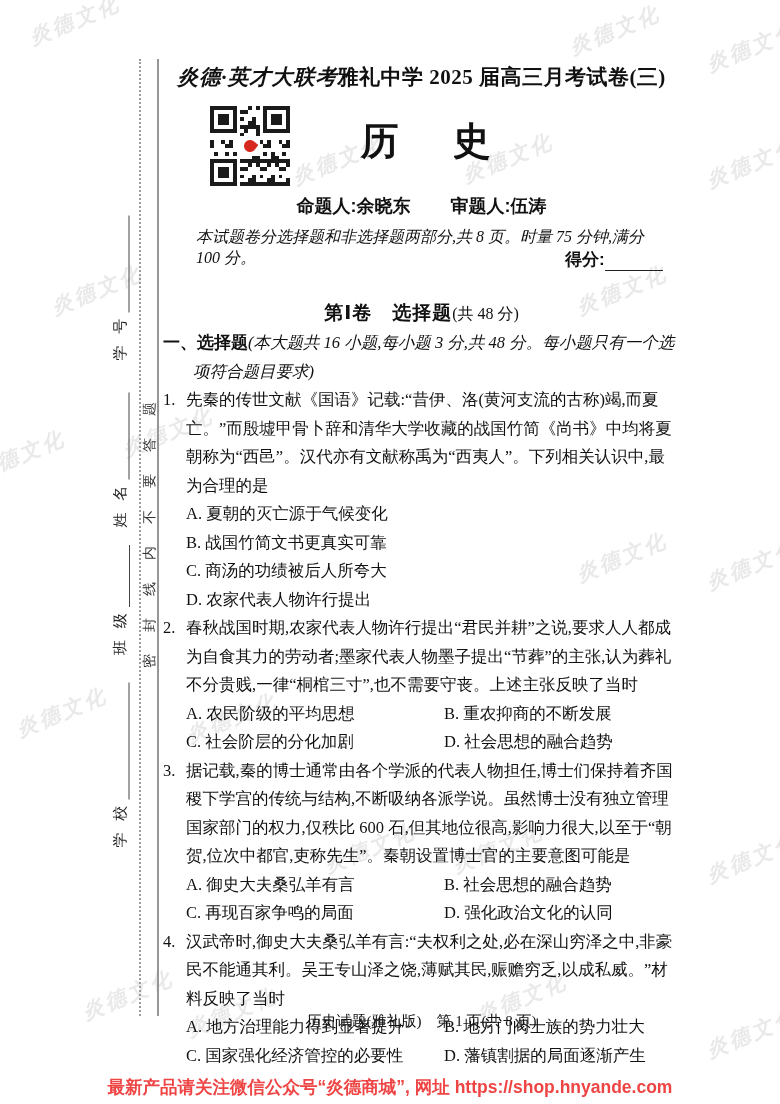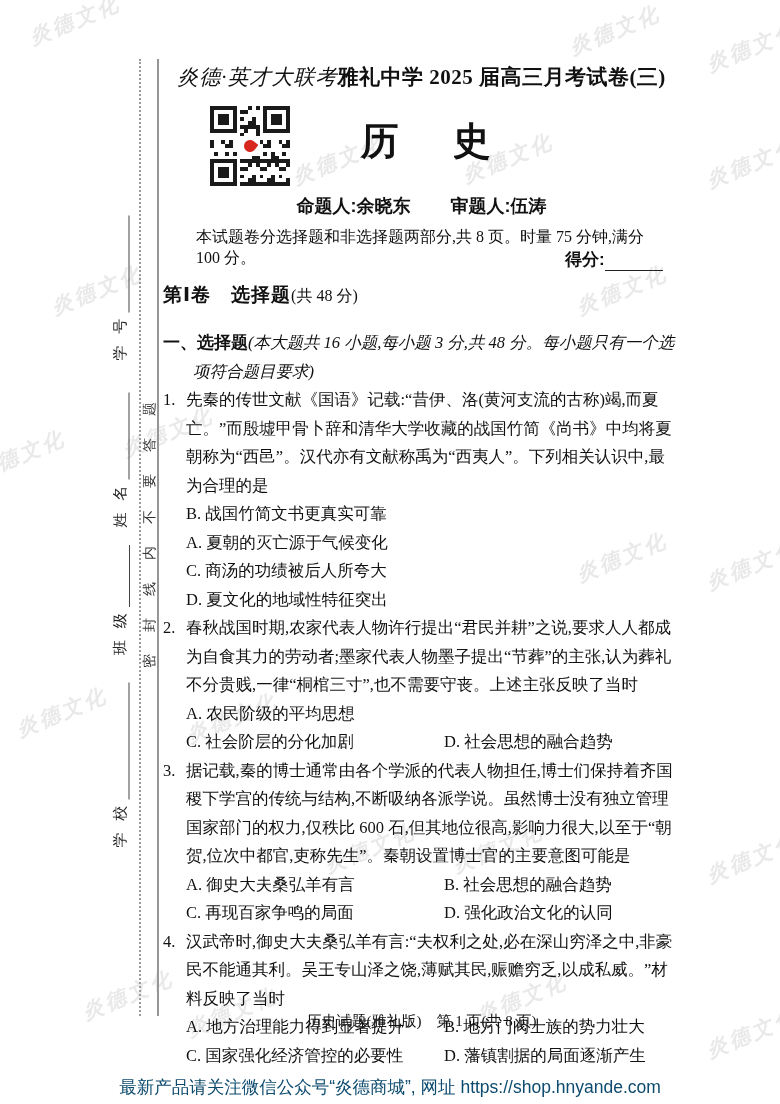--- a/index.html
+++ b/index.html
@@ -37,7 +37,7 @@
   .content { position:absolute; left:163px; top:0; width:517px; height:1104px; }
   .paper-title { position:absolute; top:63px; width:100%; text-align:center;
     font-size:21px; white-space:nowrap; }
-  .paper-title .series { font-weight:normal; font-style:italic; letter-spacing:1px; }
+  .paper-title .series { font-weight:bold; font-style:italic; letter-spacing:1px; }
   .paper-title .trest  { font-weight:600; letter-spacing:0.5px;text-align:center; }
   .qr-box { position:absolute; left:47px; top:106px; width:80px; height:80px; }
   .qr-box svg { width:80px; height:80px; display:block; }

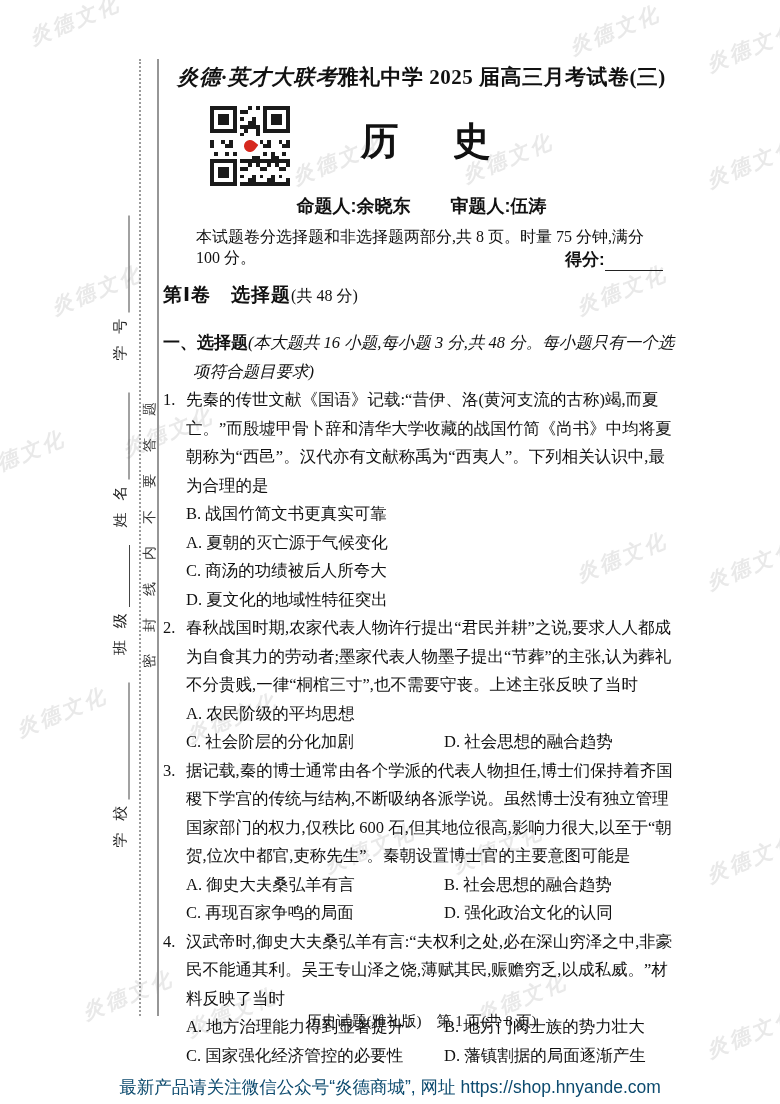--- a/index.html
+++ b/index.html
@@ -53,7 +53,7 @@
     font-size:18px; font-weight:bold; }
   .authors .reviewer { margin-left:40px; }
   .instructions { position:absolute; top:227px; left:33px; width:470px;
-    font-size:16px; }
+    font-size:16px;font-style:italic; }
   .score { position:absolute; top:248px; left:402px;
     font-family:"Liberation Sans","DejaVu Sans",sans-serif;
     font-size:17px; font-weight:bold; display:flex; align-items:flex-end; }

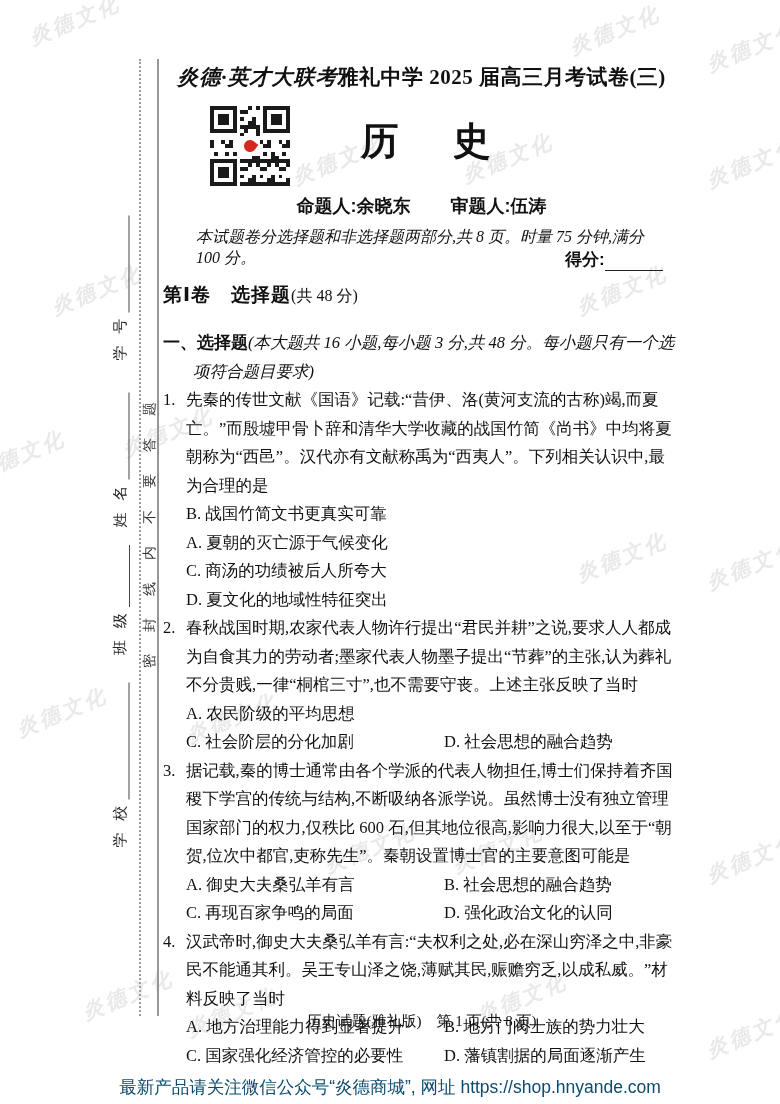--- a/index.html
+++ b/index.html
@@ -58,7 +58,7 @@
     font-family:"Liberation Sans","DejaVu Sans",sans-serif;
     font-size:17px; font-weight:bold; display:flex; align-items:flex-end; }
   .score .score-blank { display:inline-block; width:58px; border-bottom:1.5px solid #222; height:18px; }
-  .part-heading { position:absolute; top:282px; width:100%; text-align:left; }
+  .part-heading { position:absolute; top:300px; width:100%; text-align:center; }
   .part-heading .ph-bold { font-family:"Liberation Sans","DejaVu Sans",sans-serif;
     font-size:19px; font-weight:bold; letter-spacing:1px; }
   .part-heading .ph-note { font-size:16px; }

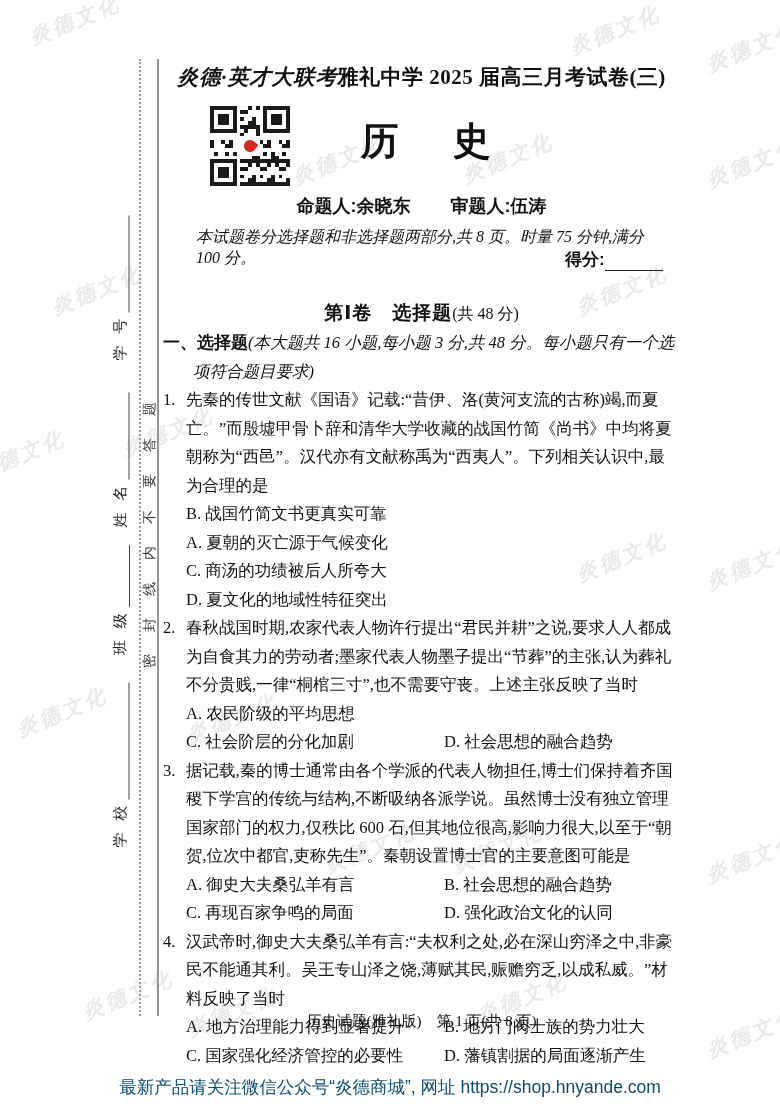--- a/index.html
+++ b/index.html
@@ -268,8 +268,8 @@
         <div class="stem">
           <span class="qnum">1.</span><span>先秦的传世文献《国语》记载:“昔伊、洛(黄河支流的古称)竭,而夏亡。”而殷墟甲骨卜辞和清华大学收藏的战国竹简《尚书》中均将夏朝称为“西邑”。汉代亦有文献称禹为“西夷人”。下列相关认识中,最为合理的是</span>
         </div>
+        <div class="opt">A. 夏朝的灭亡源于气候变化</div>
         <div class="opt">B. 战国竹简文书更真实可靠</div>
-        <div class="opt">A. 夏朝的灭亡源于气候变化</div>
         <div class="opt">C. 商汤的功绩被后人所夸大</div>
         <div class="opt">D. 夏文化的地域性特征突出</div>
       </div>

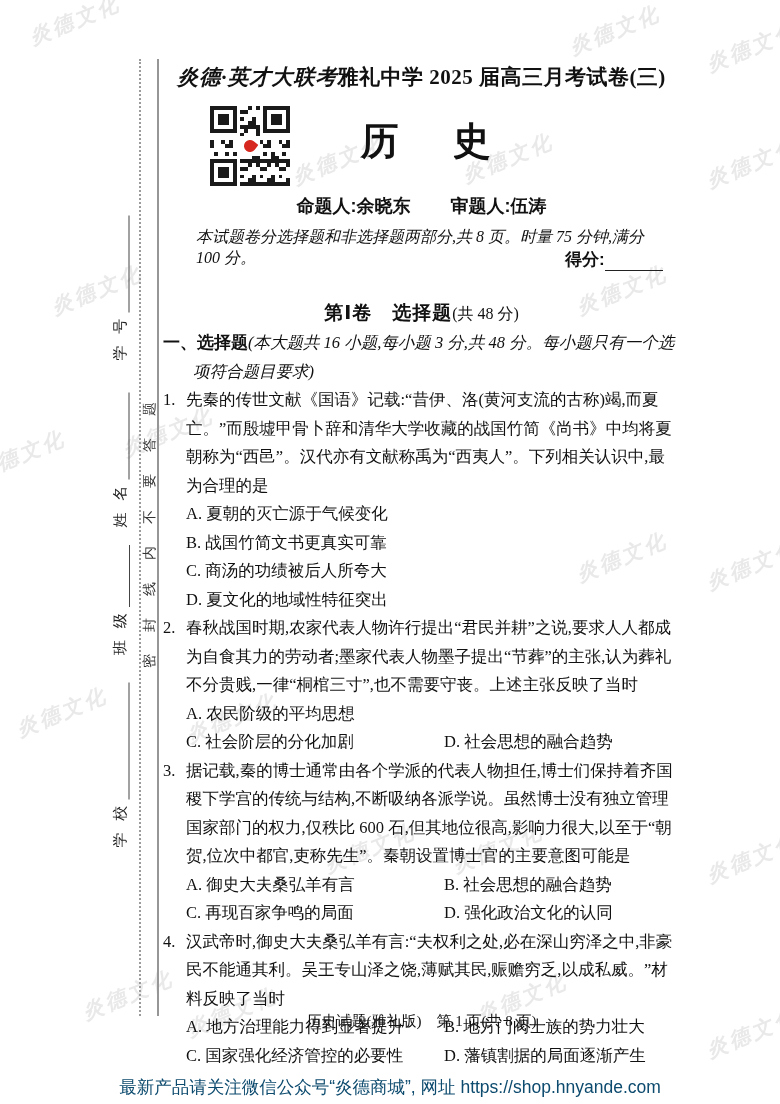--- a/index.html
+++ b/index.html
@@ -271,7 +271,7 @@
         <div class="opt">A. 夏朝的灭亡源于气候变化</div>
         <div class="opt">B. 战国竹简文书更真实可靠</div>
         <div class="opt">C. 商汤的功绩被后人所夸大</div>
-        <div class="opt">D. 夏文化的地域性特征突出</div>
+        <div class="opt">D. 农家代表人物许行提出</div>
       </div>
 
       <div class="question">

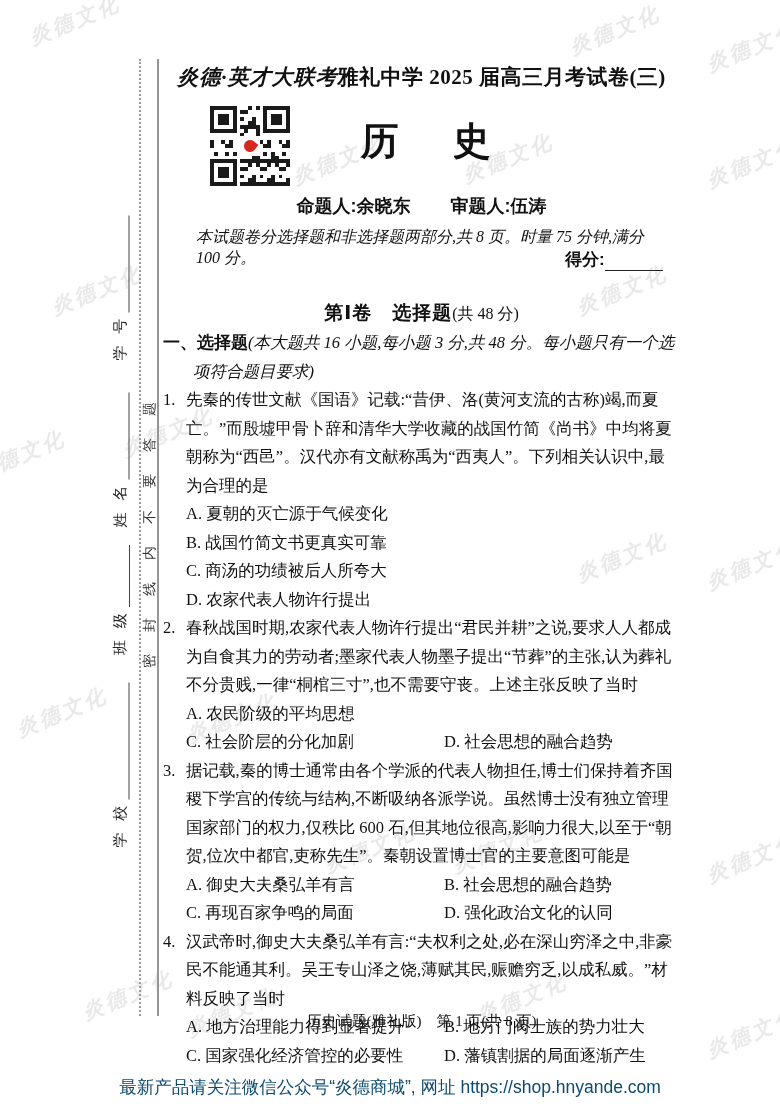--- a/index.html
+++ b/index.html
@@ -280,6 +280,7 @@
         </div>
         <div class="opt-row">
           <span class="opt-l">A. 农民阶级的平均思想</span>
+            <span class="opt-r">B. 重农抑商的不断发展</span>
         </div>
         <div class="opt-row">
           <span class="opt-l">C. 社会阶层的分化加剧</span>

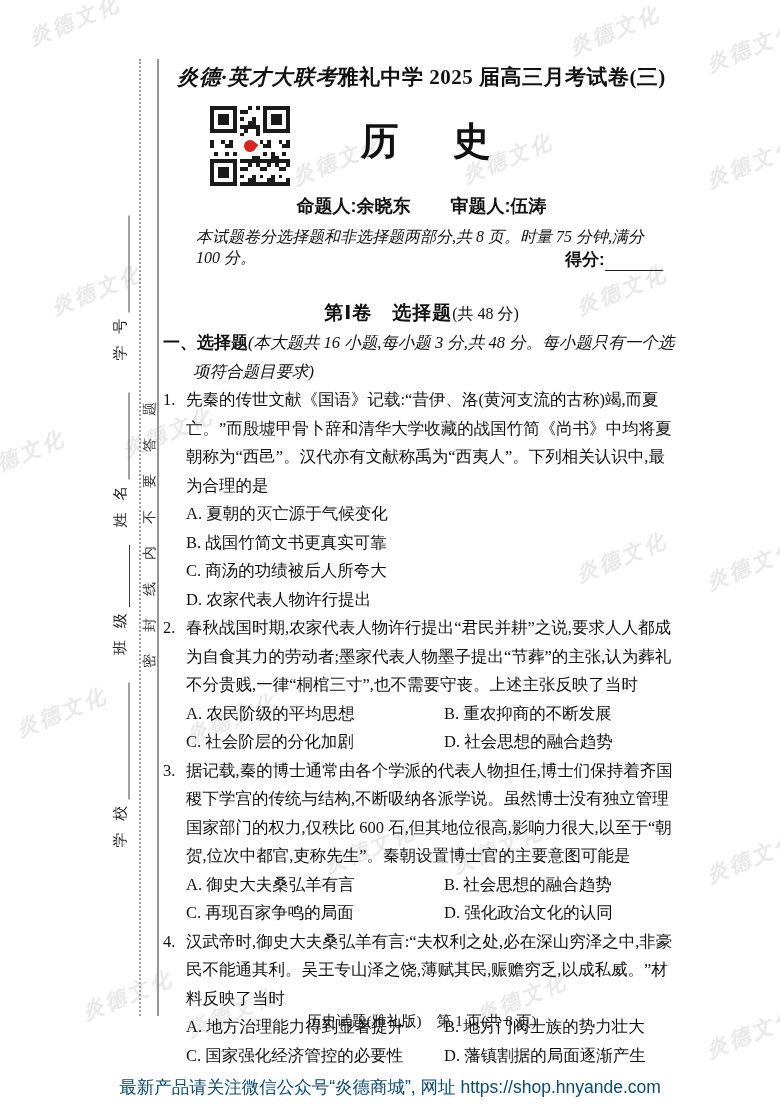--- a/index.html
+++ b/index.html
@@ -78,7 +78,7 @@
     font-size:15px; }
   .bottom-note { position:absolute; top:1075px; left:0; width:780px; text-align:center;
     font-family:"Liberation Sans","DejaVu Sans",sans-serif;
-    font-size:17.5px; font-weight:400; color:#0c4a6e; }
+    font-size:17.5px; font-weight:700; color:#ef4444; }
 </style>
 </head>
 <body>

